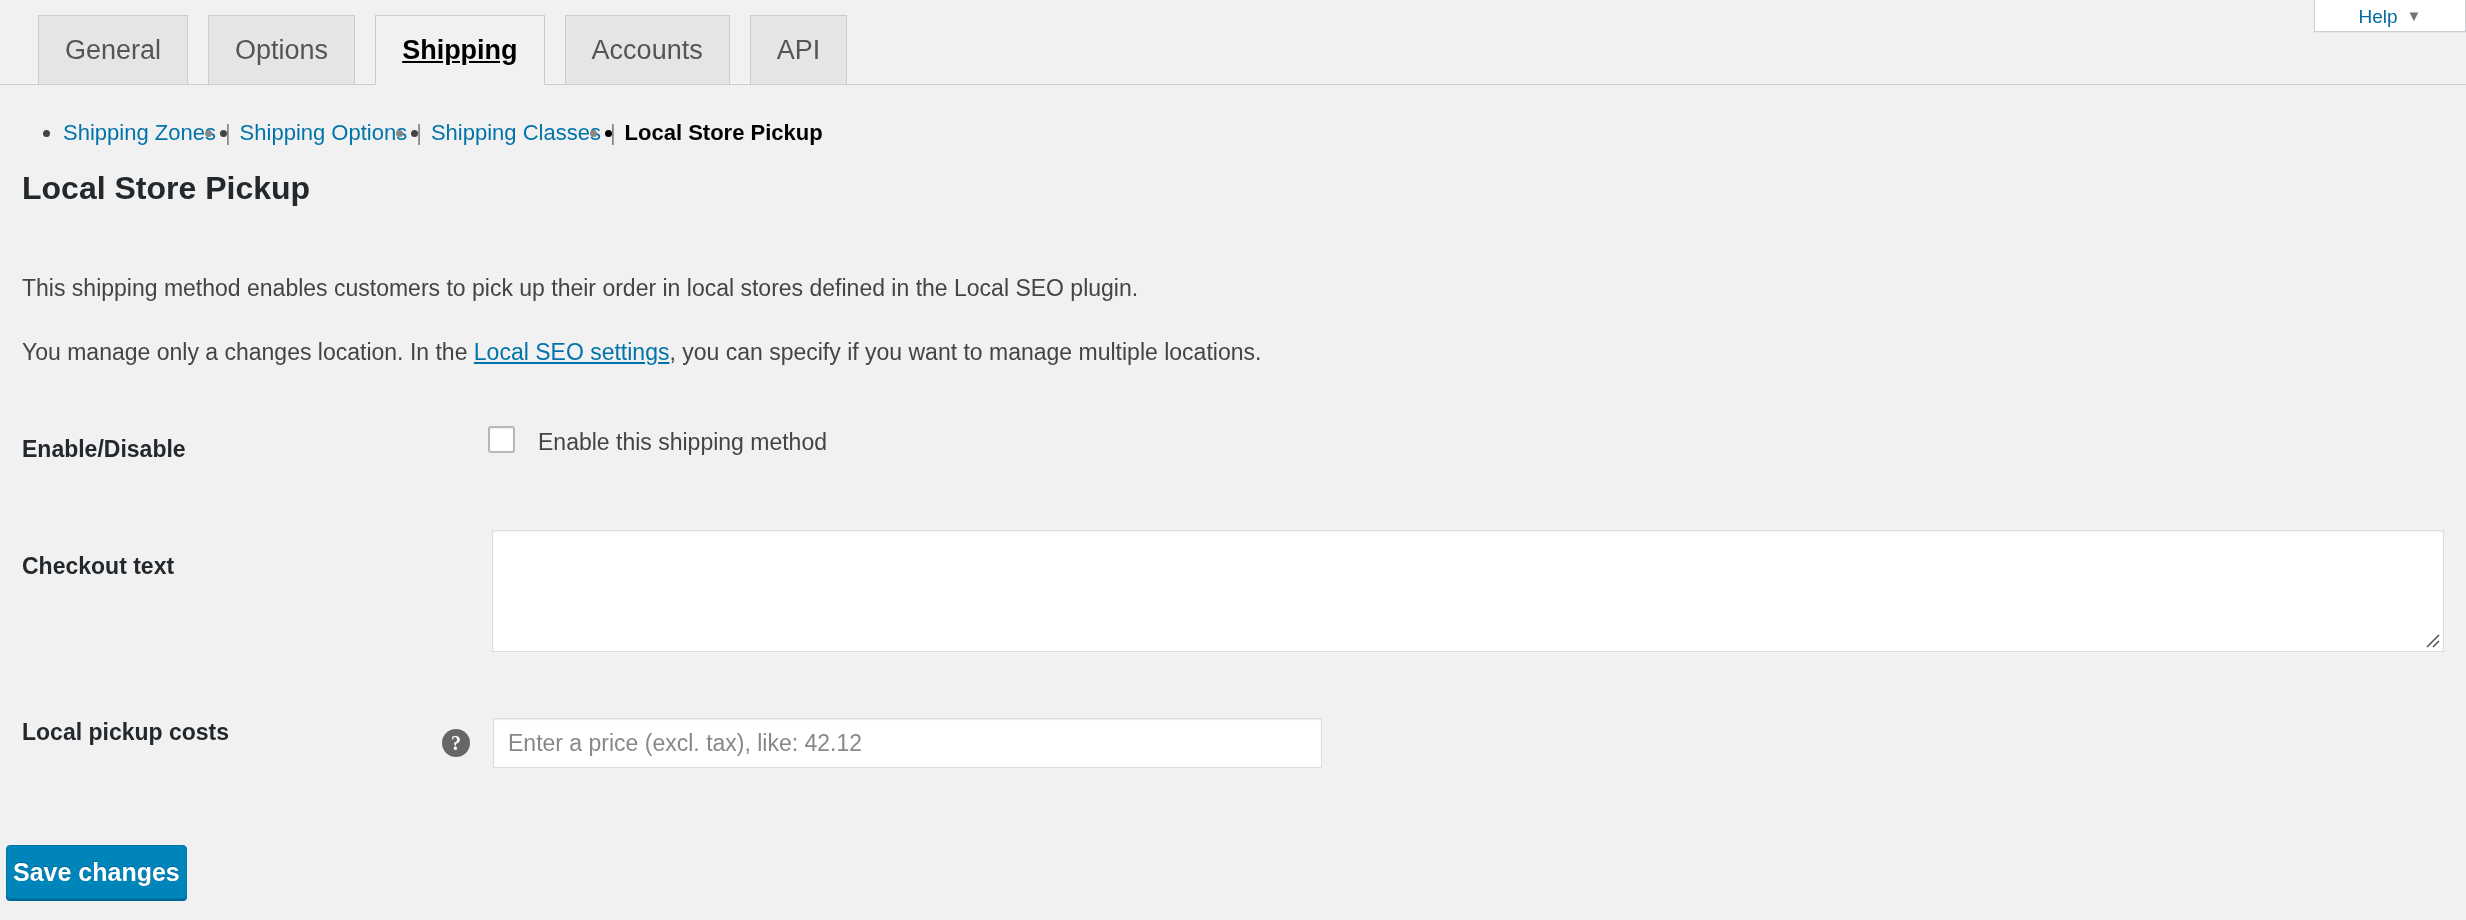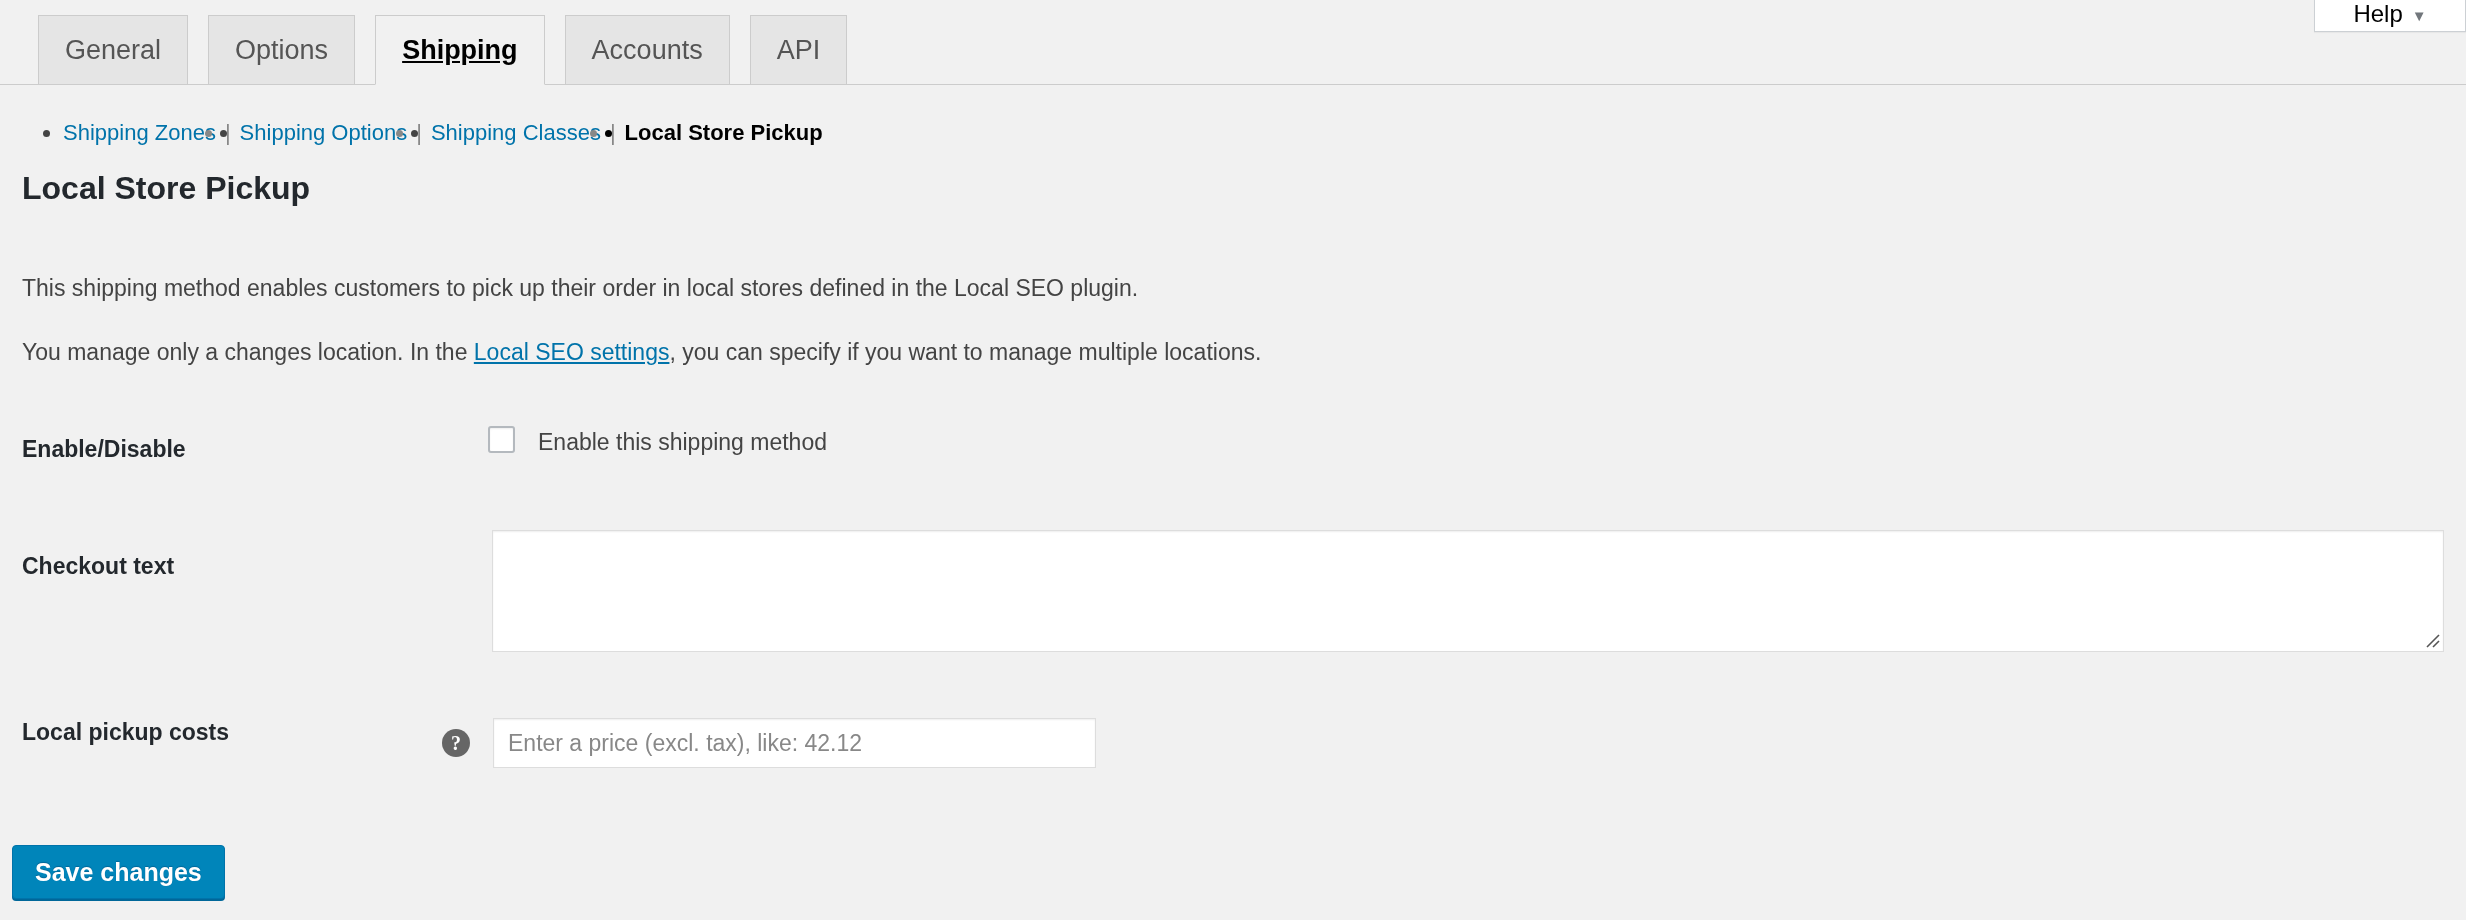--- a/index.html
+++ b/index.html
@@ -35,8 +35,8 @@
     padding-bottom: 2px;
   }
   .help-tab-label {
-    font-size: 24px;
-    color: #000000;
+    font-size: 19px;
+    color: #0369a1;
     line-height: 1;
     padding-bottom: 3px;
   }

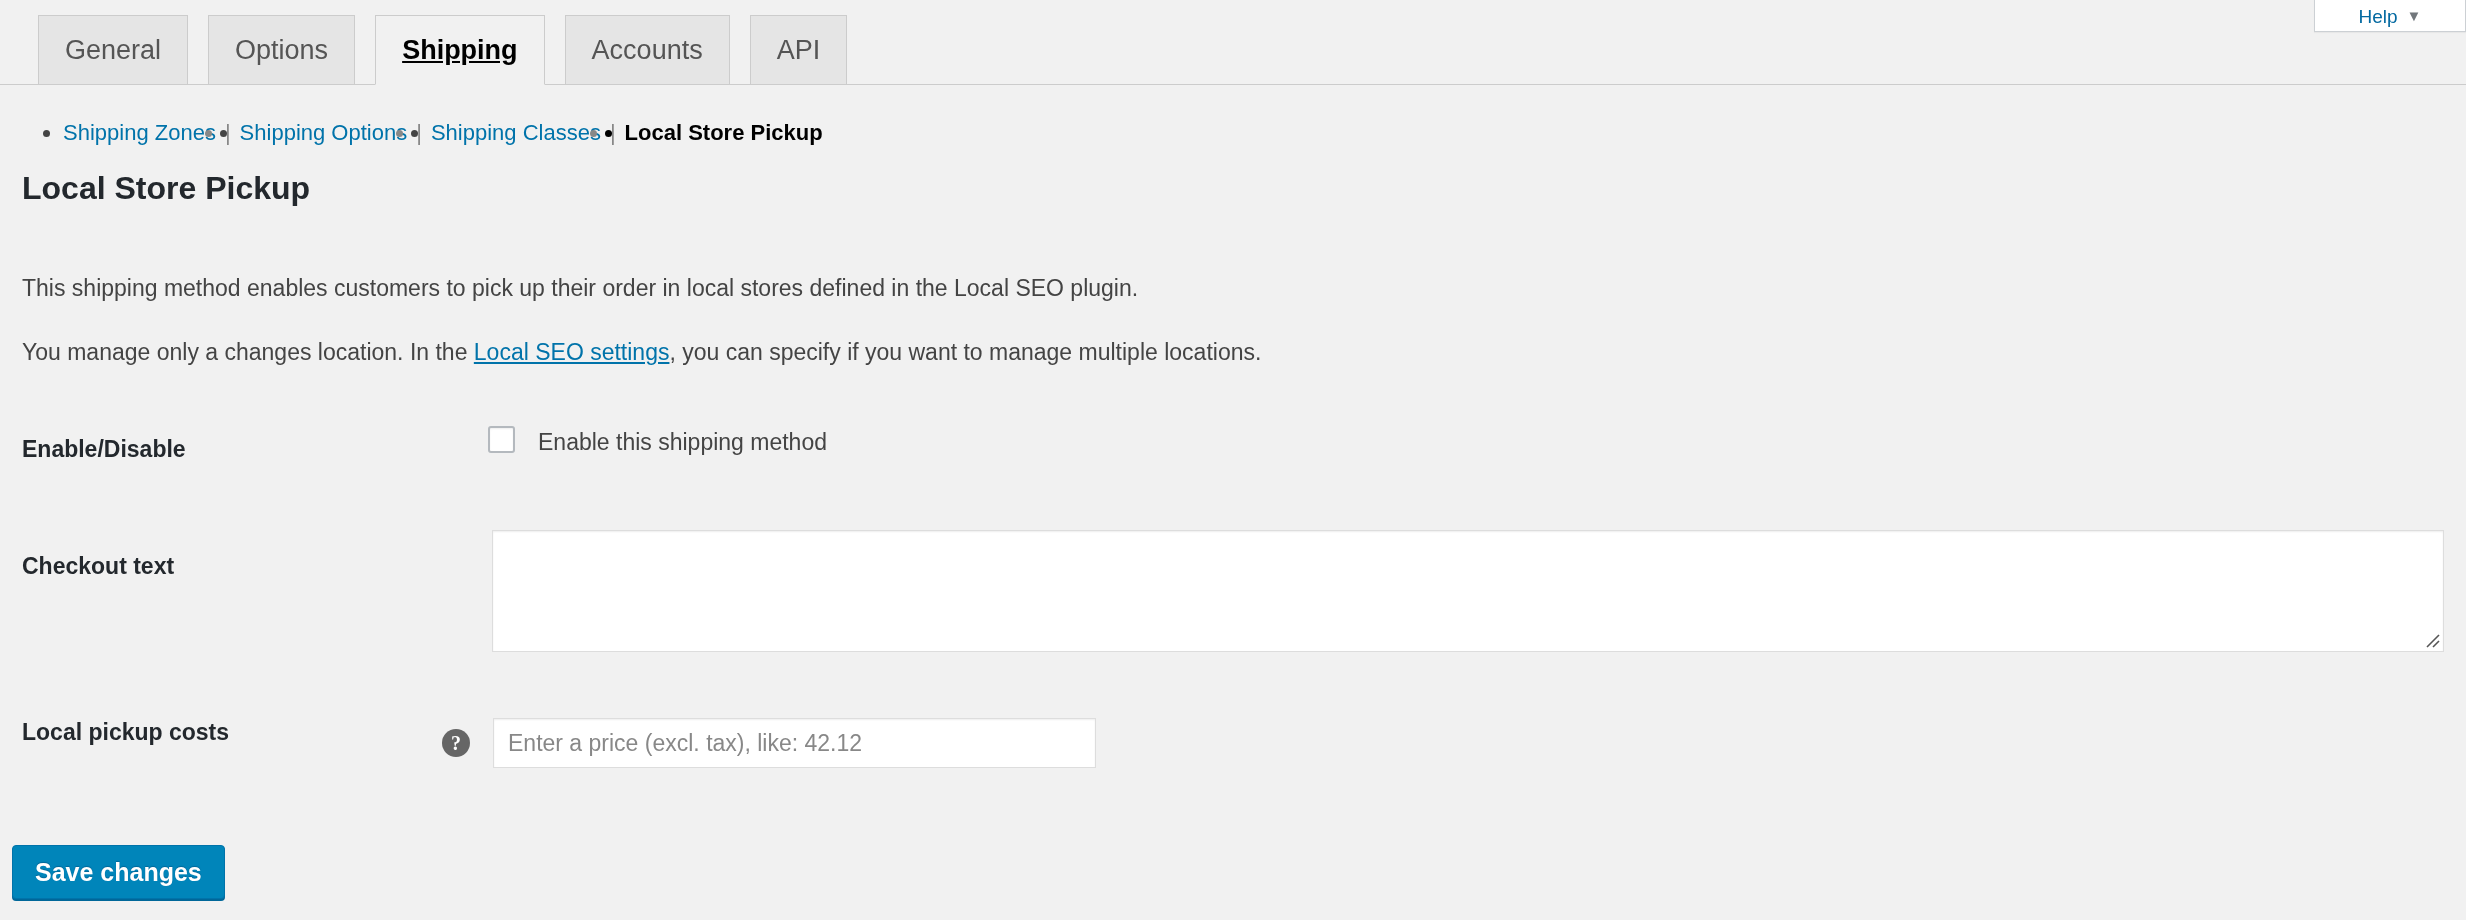--- a/index.html
+++ b/index.html
@@ -235,7 +235,7 @@
     position: absolute;
     left: 493px;
     top: 0px;
-    width: 603px;
+    width: 829px;
     height: 50px;
     box-sizing: border-box;
     background: #fff;

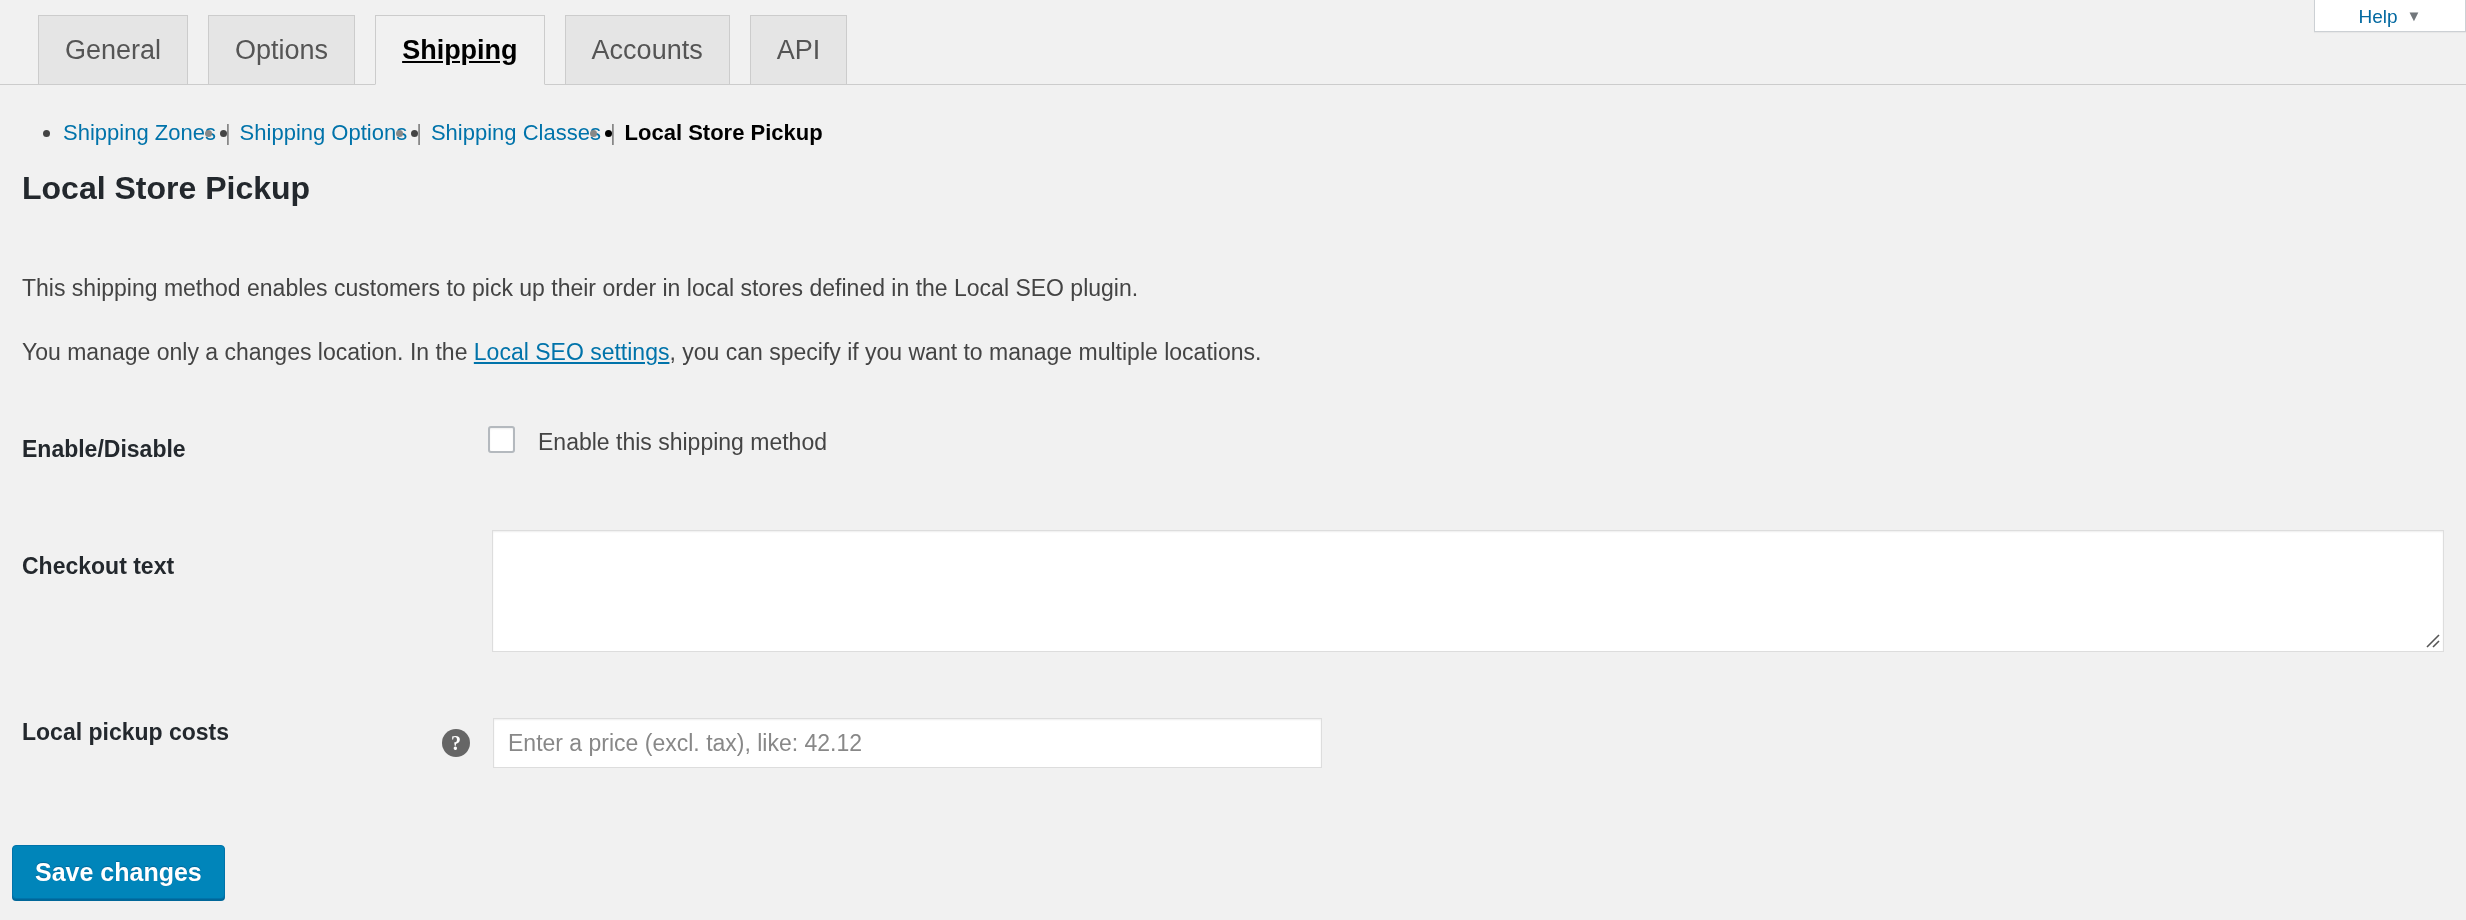--- a/index.html
+++ b/index.html
@@ -255,11 +255,11 @@
   
   .save-button {
     position: absolute;
-    left: 12px;
+    left: 6px;
     top: 845px;
     height: 54px;
     box-sizing: border-box;
-    padding: 0 22px;
+    padding: 0 6px;
     background: #0085ba;
     border: 1px solid #0073aa;
     border-radius: 4px;

